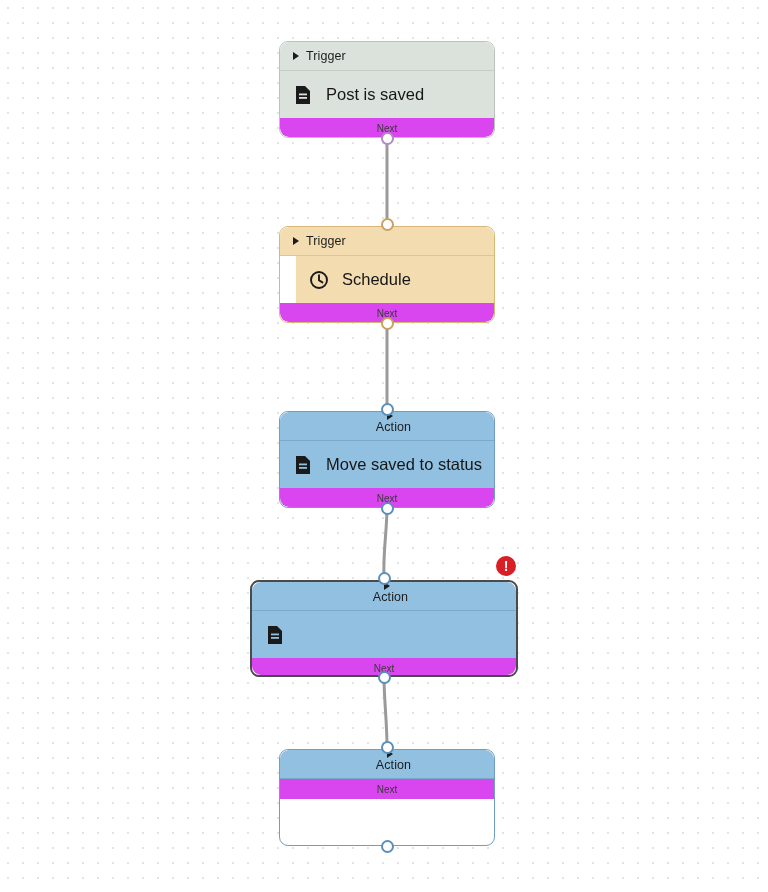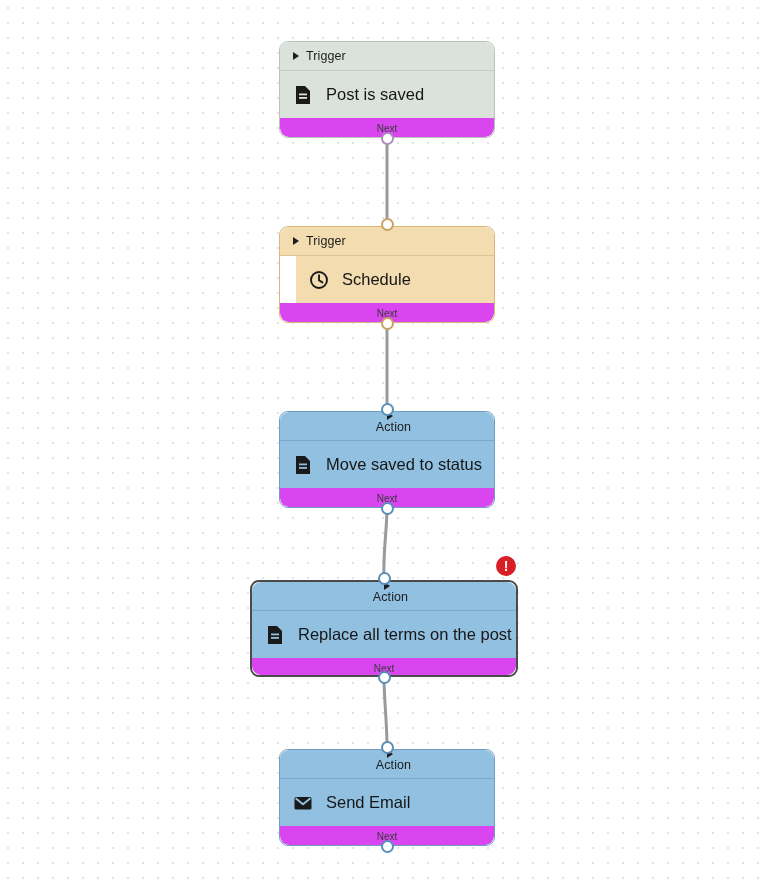--- a/index.html
+++ b/index.html
@@ -225,7 +225,6 @@
           <rect x="6" y="8.5" width="8" height="1.8" fill="#92c0e0"></rect>
           <rect x="6" y="12" width="8" height="1.8" fill="#92c0e0"></rect>
         </svg>
-        <span class="node-title">Replace all terms on the post</span>
       </div>
       <div class="node-footer">
         <span>Next</span>

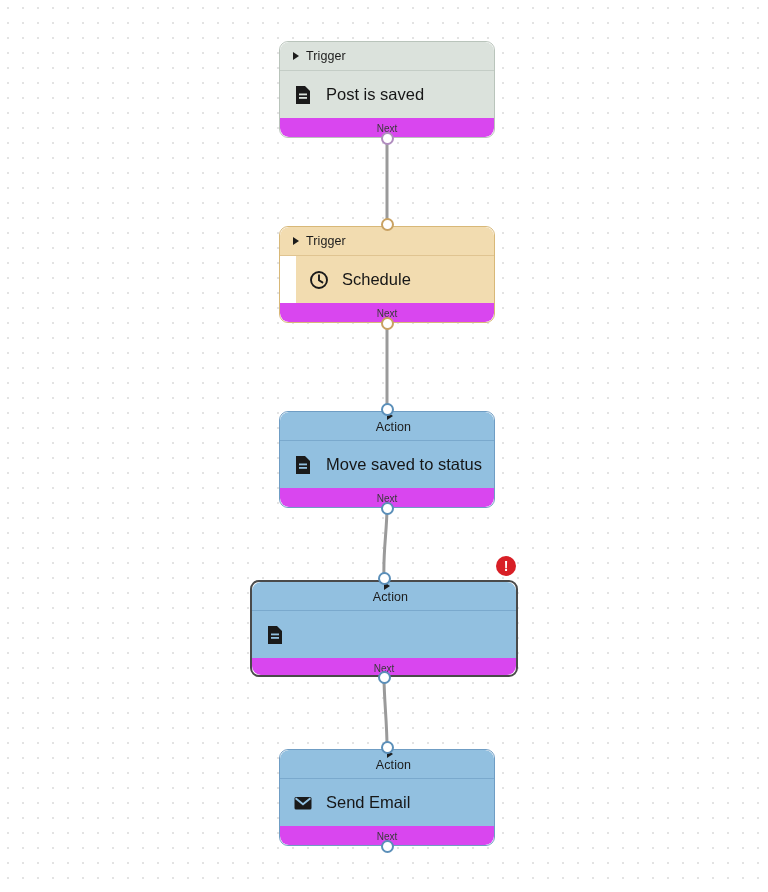--- a/index.html
+++ b/index.html
@@ -243,13 +243,6 @@
         <span class="caret"></span>
         <span>Action</span>
       </div>
-      <div class="node-body">
-        <svg class="glyph" viewBox="0 0 20 20">
-          <rect x="1.5" y="4" width="17" height="12.5" rx="1.6" fill="#1a1a1a"></rect>
-          <path d="M2.6 5.2 L10 11.2 L17.4 5.2" fill="none" stroke="#92c0e0" stroke-width="1.9"></path>
-        </svg>
-        <span class="node-title">Send Email</span>
-      </div>
       <div class="node-footer">
         <span>Next</span>
       </div>

